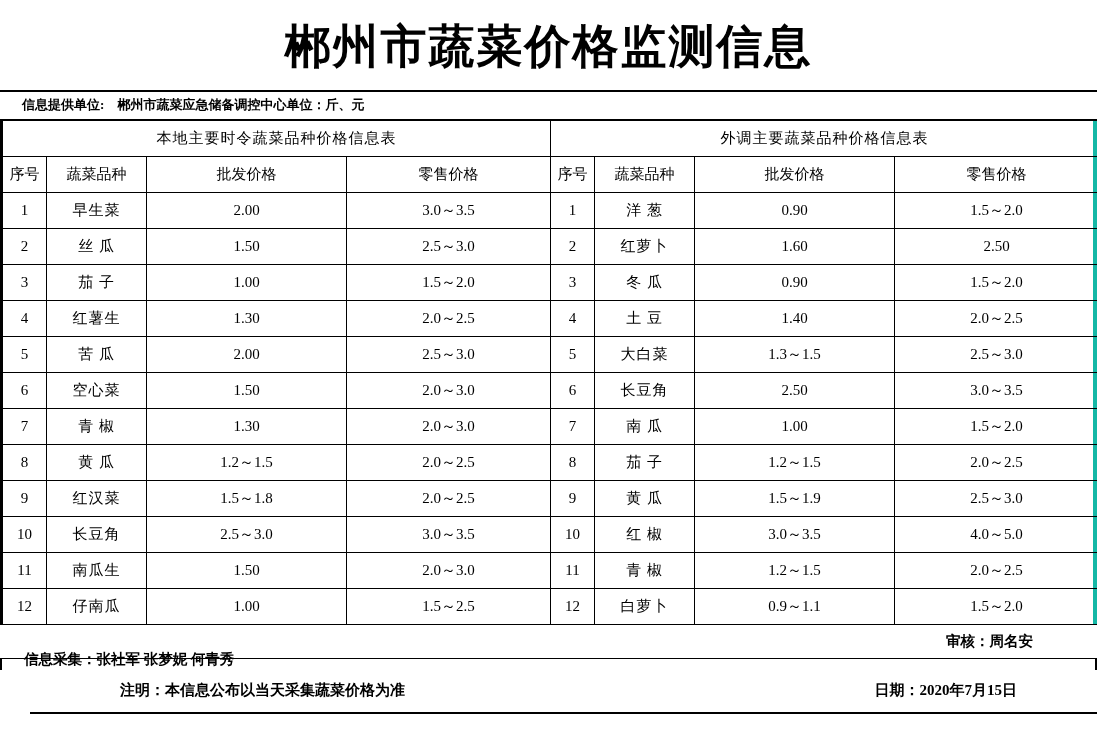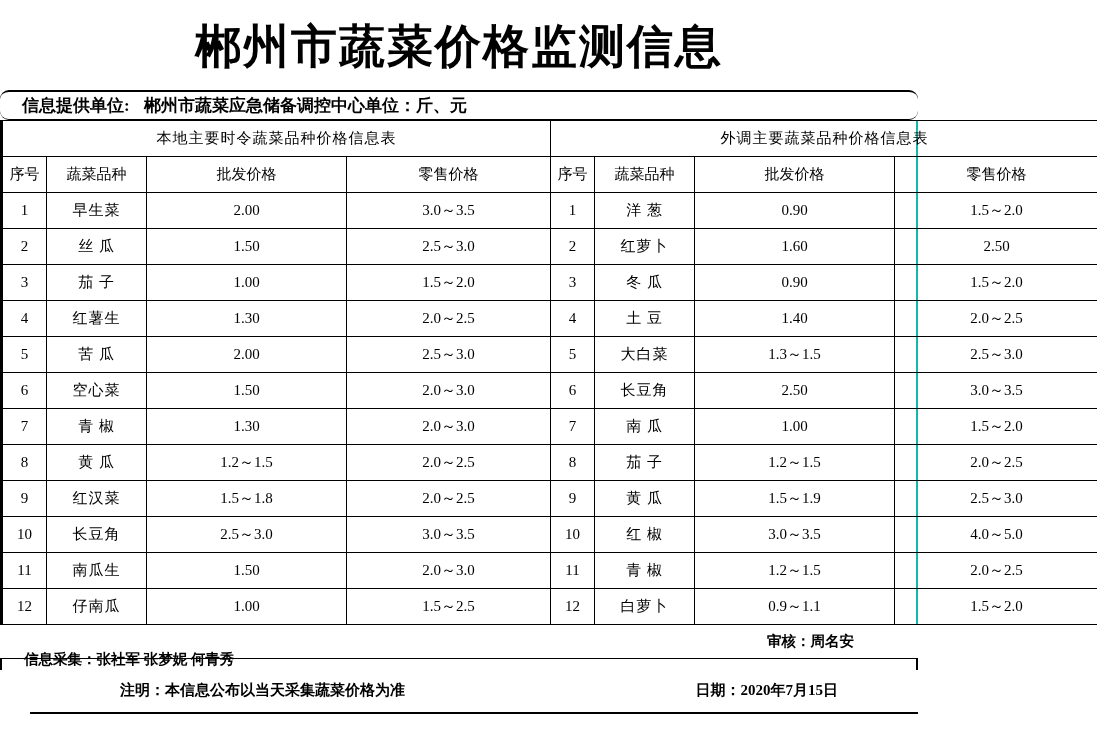--- a/index.html
+++ b/index.html
@@ -16,7 +16,7 @@
   }
   .page {
     position: relative;
-    width: 918px;
+    width: 1097px;
     height: 731px;
     box-sizing: border-box;
   }

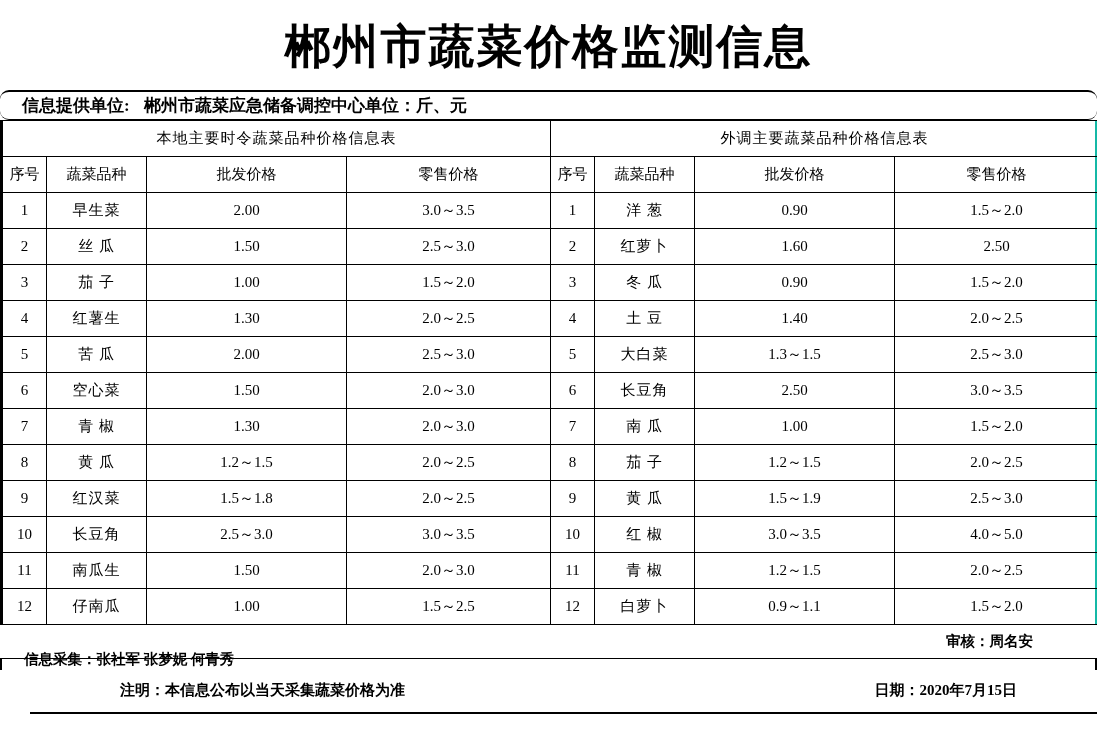--- a/index.html
+++ b/index.html
@@ -33,14 +33,13 @@
   .meta-row {
     display: flex;
     align-items: center;
-    font-size: 17px;
+    font-size: 13px;
     font-weight: bold;
     border-top: 2px solid #000;
     border-bottom: 1px solid #000;
     height: 30px;
     box-sizing: border-box;
     padding: 0 22px;
-    border-radius: 9px;
   }
   .meta-left { flex: 0 0 auto; }
   .meta-left .label { margin-right: 10px; }

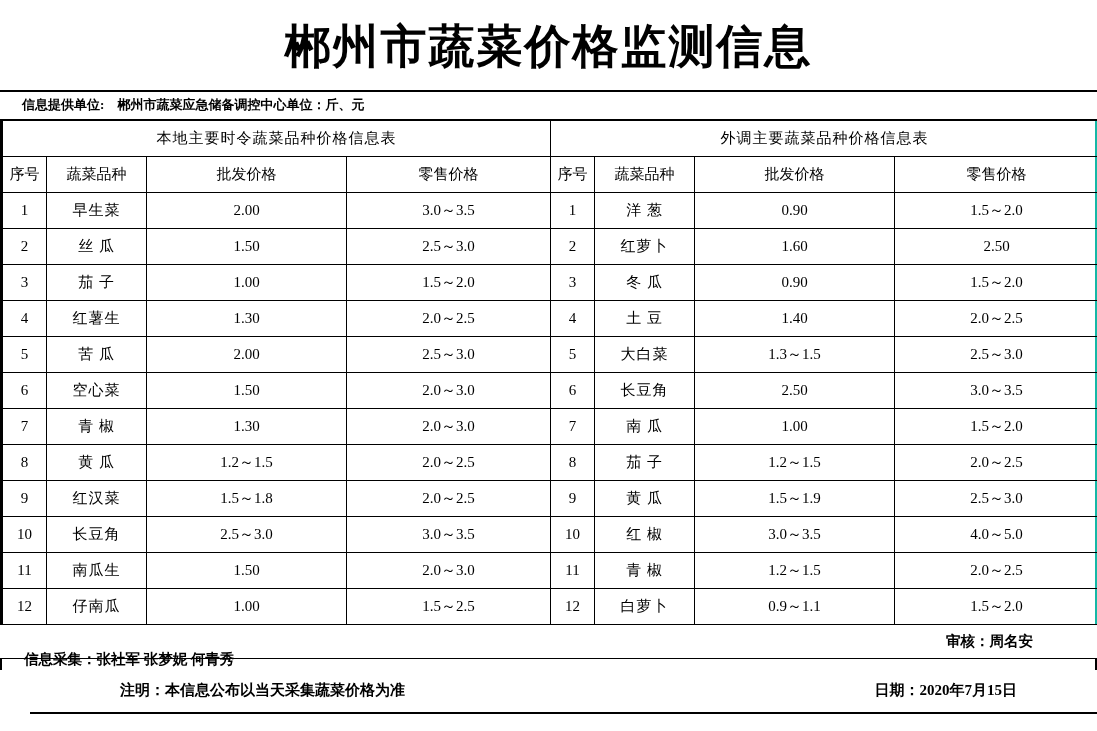--- a/index.html
+++ b/index.html
@@ -115,7 +115,7 @@
   }
   .body-wrap {
     border-left: 2px solid #000;
-    border-right: 2px solid #14b8a6;
+    border-right: 4px solid #14b8a6;
     box-sizing: border-box;
     font-family: Liberation Serif, serif;
   }

